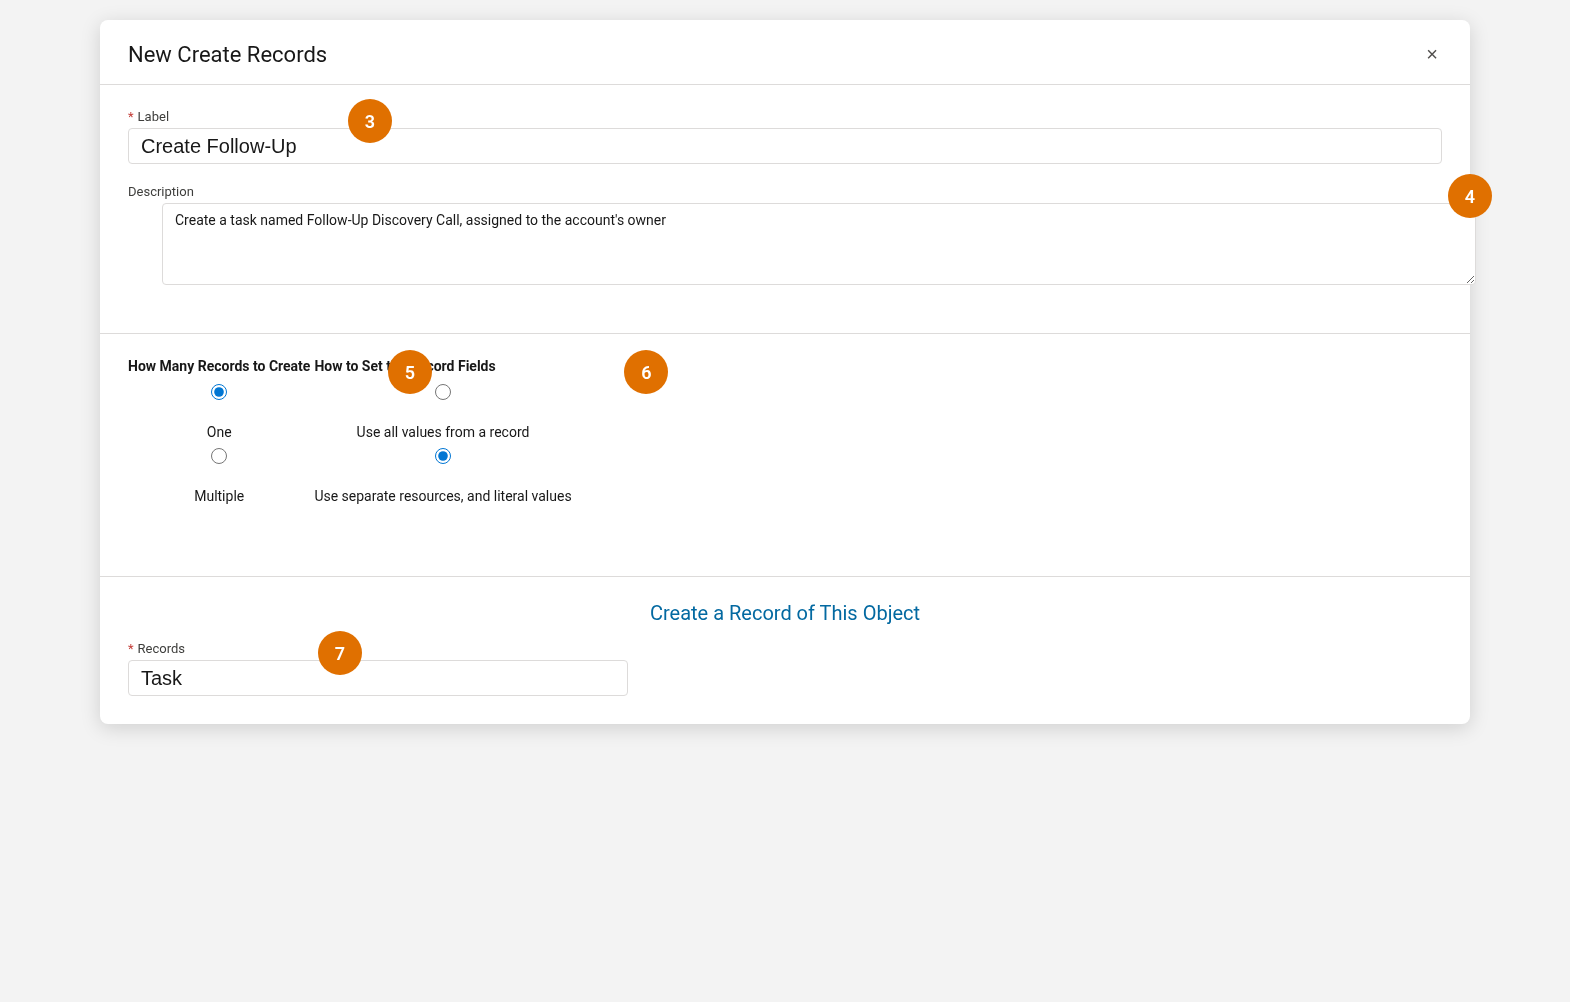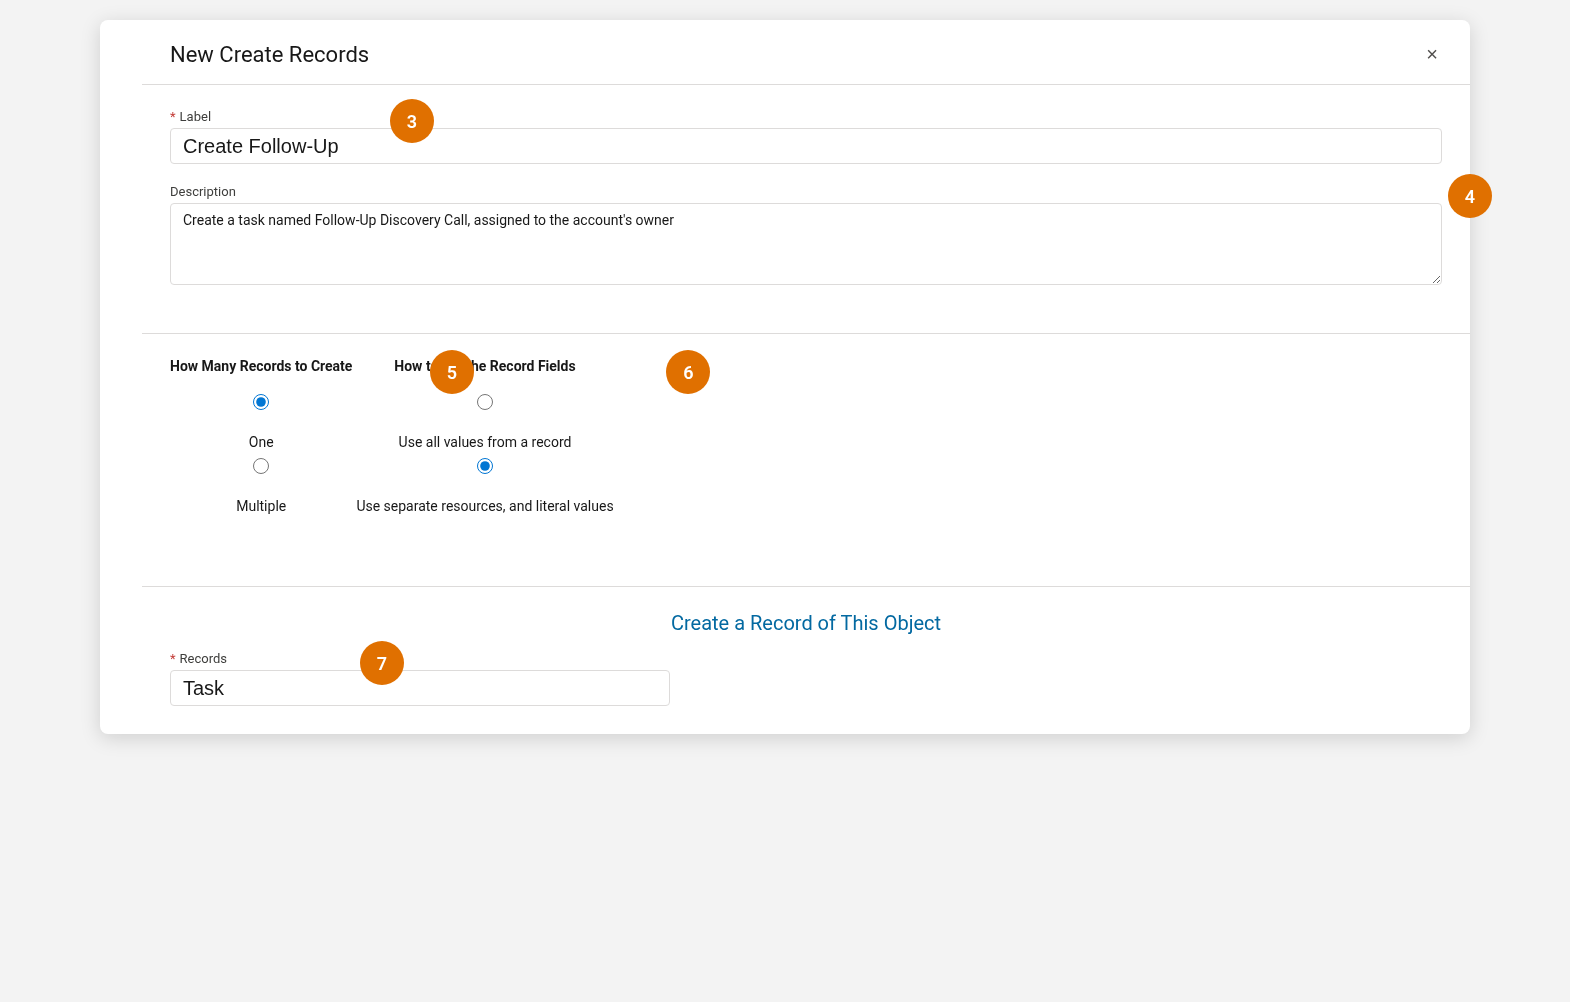--- a/index.html
+++ b/index.html
@@ -25,7 +25,6 @@
       width: 1370px;
       max-width: 100%;
       position: relative;
-      padding-left: 42px;
     }
 
     .modal-header {

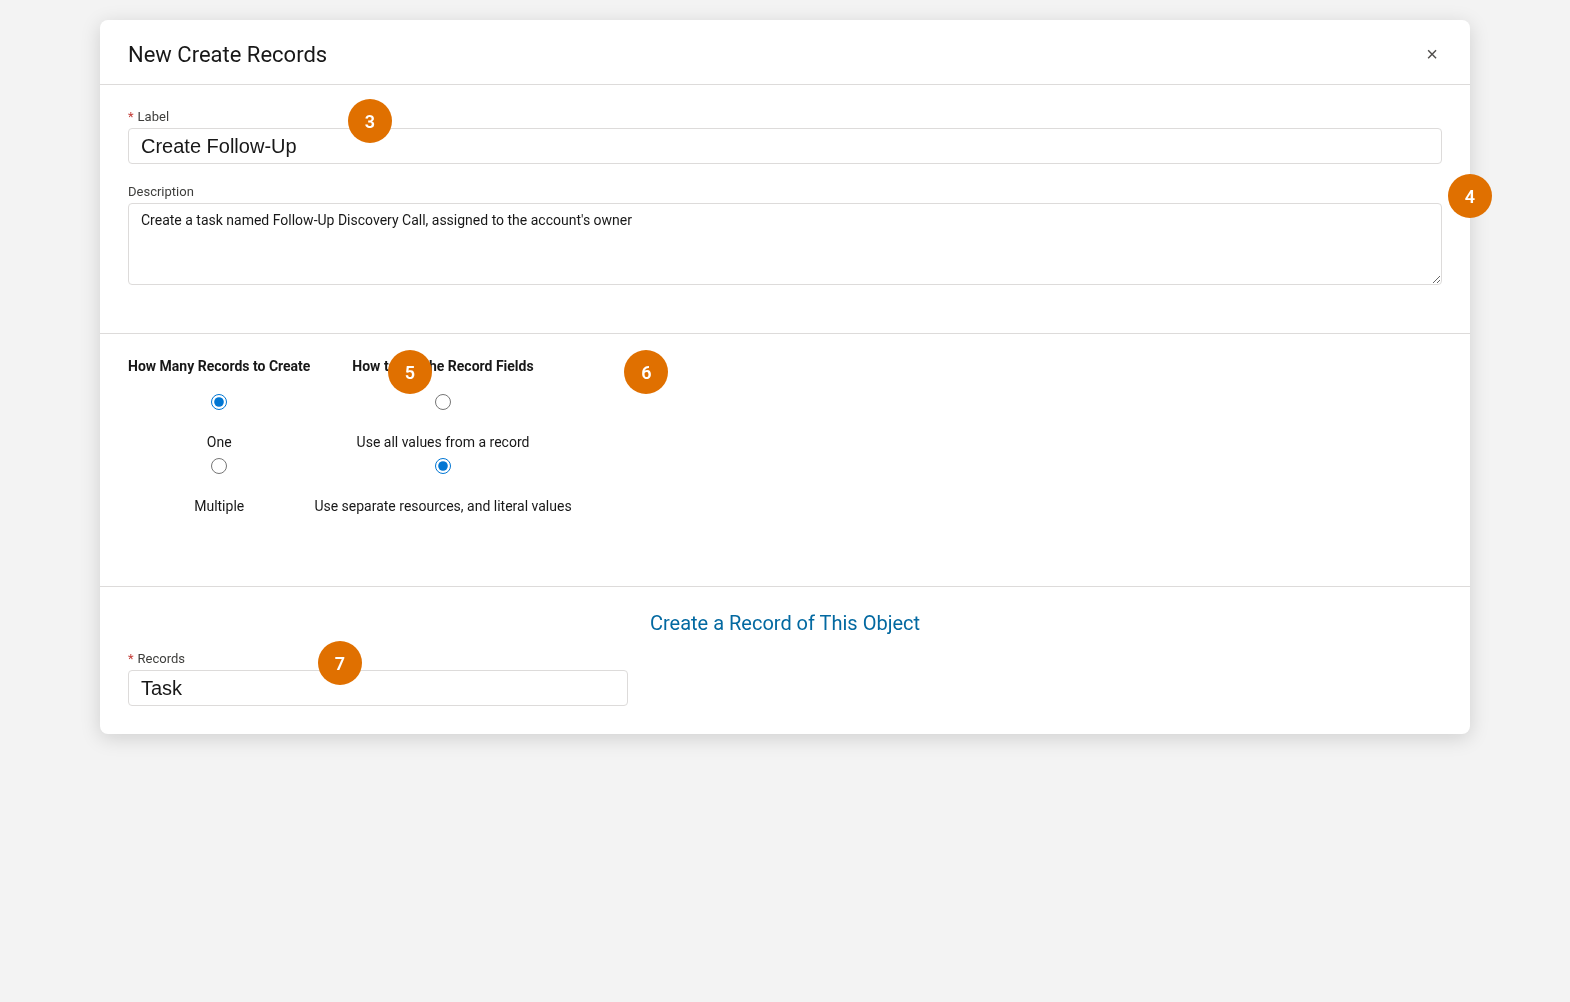--- a/index.html
+++ b/index.html
@@ -100,6 +100,7 @@
       min-height: 80px;
       width: 100%;
       font-family: inherit;
+      margin-left: 34px;
     }
 
     .section-divider {

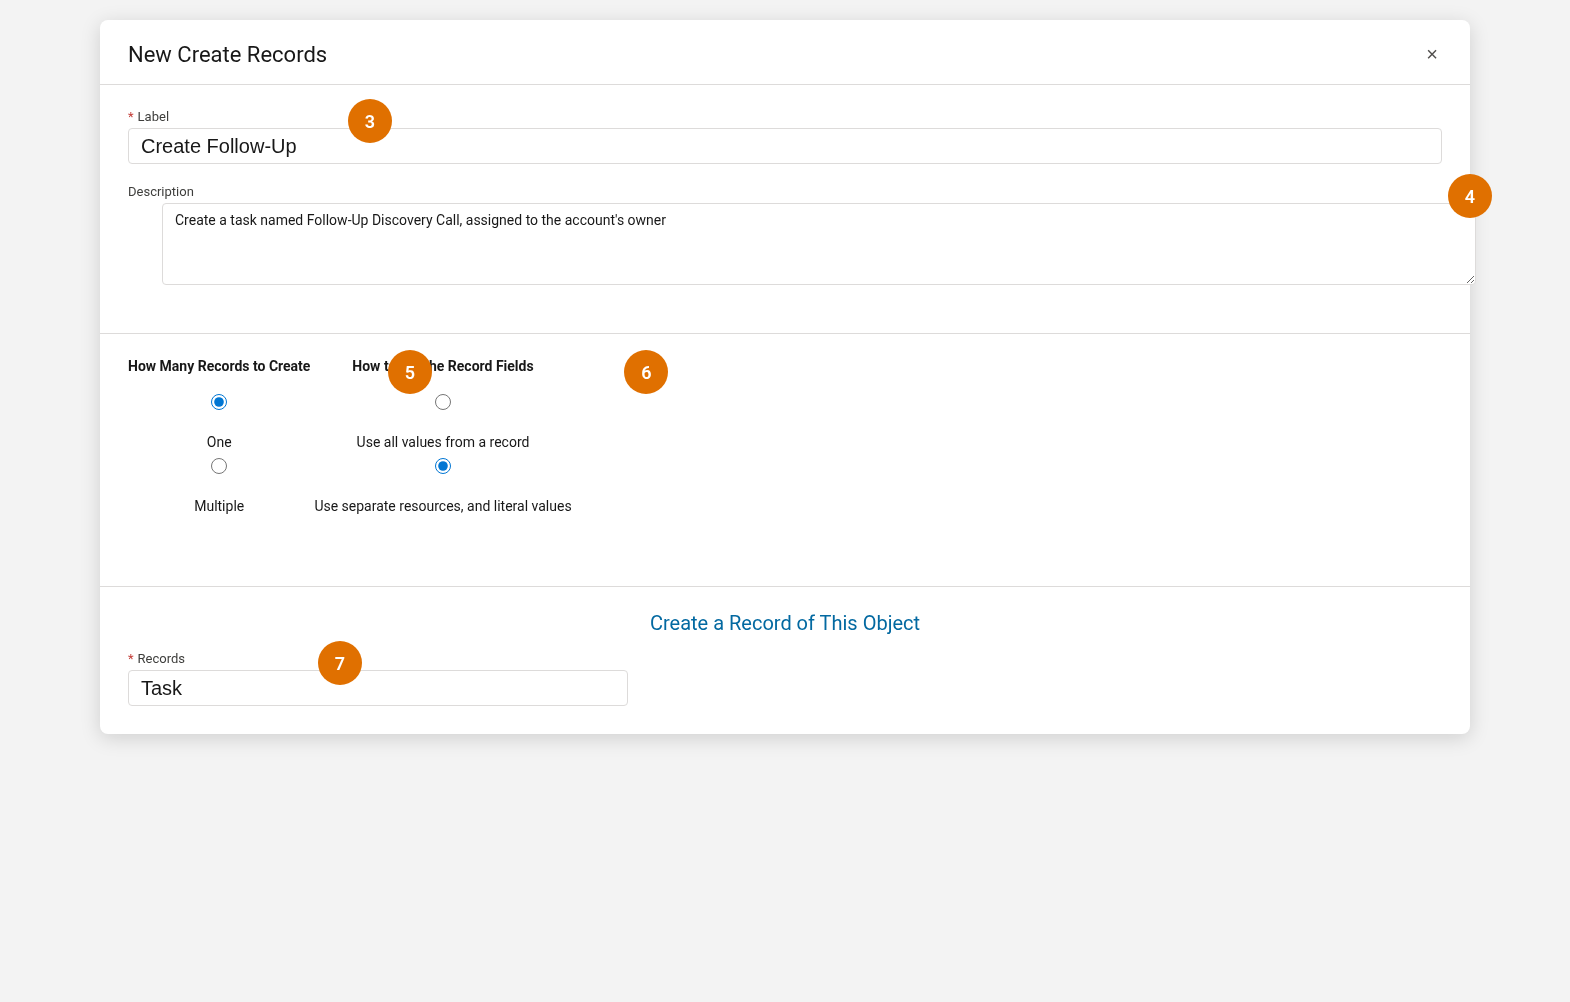--- a/index.html
+++ b/index.html
@@ -117,8 +117,7 @@
       font-size: 14px;
       font-weight: 700;
       color: #181818;
-      margin-bottom: 20px;
-      text-align: center;
+      margin-bottom: 10px;
     }
 
     .radio-option {

